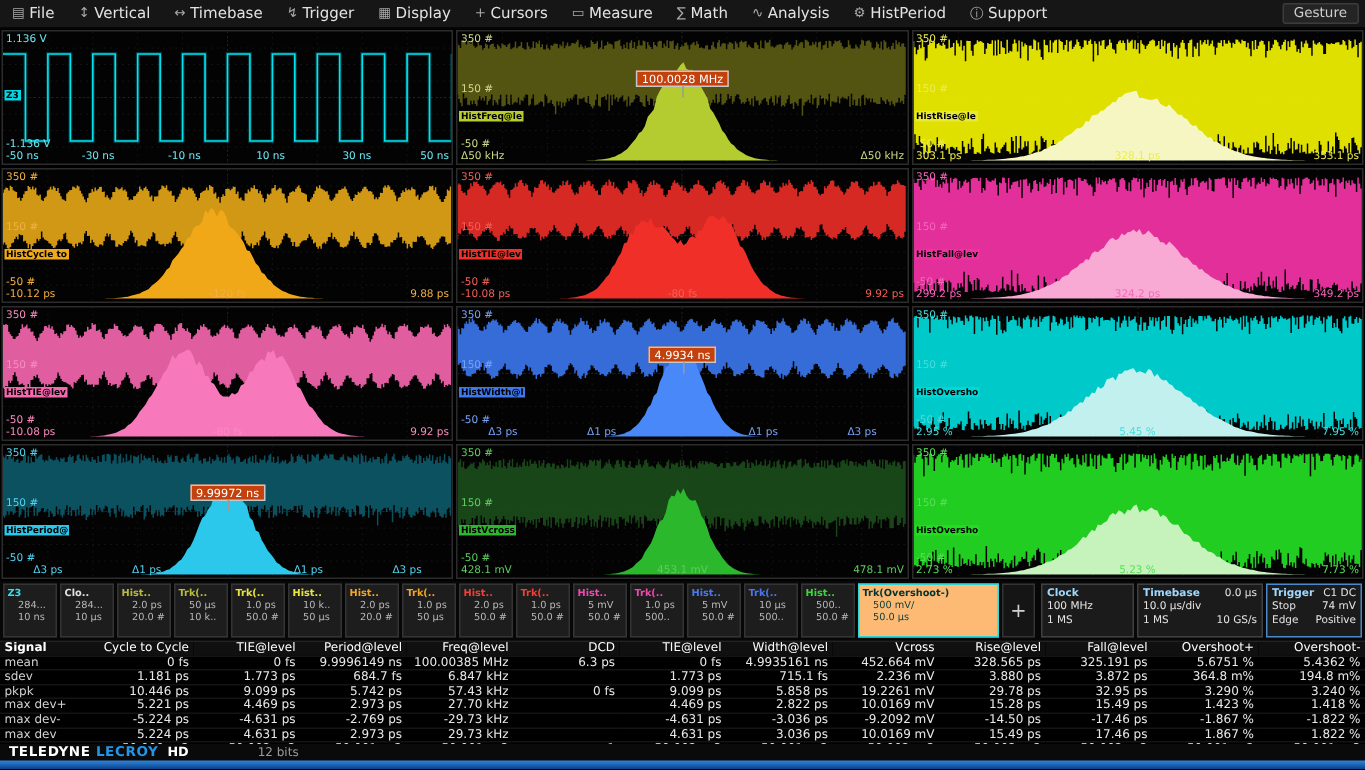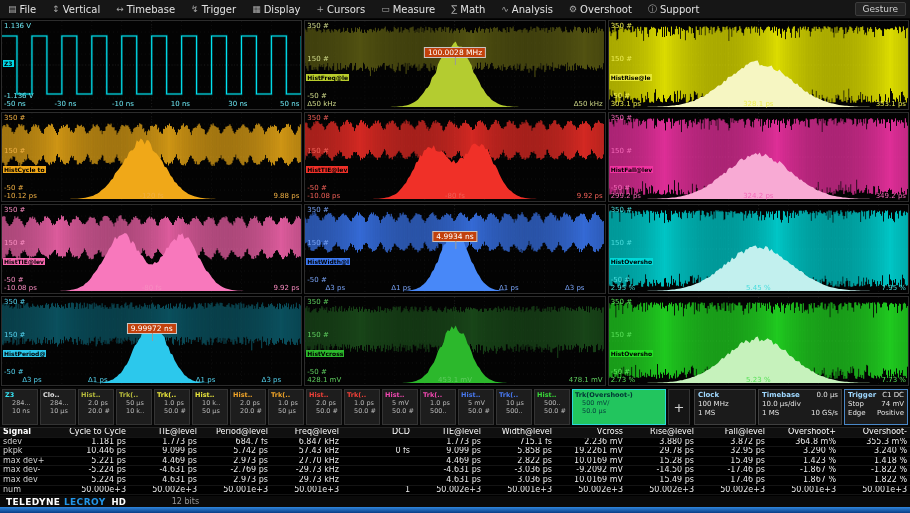--- a/index.html
+++ b/index.html
@@ -97,7 +97,7 @@
         </div>
         <div class="menu-item">
           <span class="mi-icon">⚙</span>
-          <span class="mi-label">Overshoot</span>
+          <span class="mi-label">HistPeriod</span>
         </div>
         <div class="menu-item">
           <span class="mi-icon">ⓘ</span>

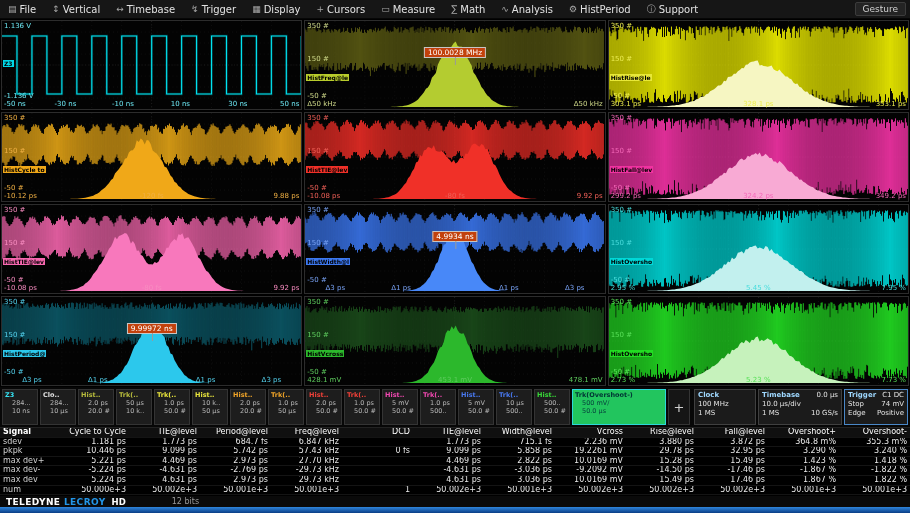--- a/index.html
+++ b/index.html
@@ -25,7 +25,7 @@
   .desc-box{width:36px;flex:0 0 36px;background:#1d1d1d;border:1px solid #343434;box-sizing:border-box;overflow:hidden;}
   .desc-title{font-size:6.5px;line-height:8px;font-weight:bold;padding:1px 2px 0;white-space:nowrap;}
   .desc-line{font-size:6.5px;line-height:8px;color:#b8b8b8;padding:0 9px;white-space:nowrap;}
-  .desc-box.selected{width:94px;flex:0 0 94px;background:#22c55e;border-color:#2cd8d8;}
+  .desc-box.selected{width:94px;flex:0 0 94px;background:#fdba74;border-color:#2cd8d8;}
   .desc-box.selected .desc-title{color:#003434;}
   .desc-box.selected .desc-line{color:#063c3c;}
   .desc-add{width:22px;flex:0 0 22px;background:#151515;border:1px solid #343434;display:flex;align-items:center;justify-content:center;color:#d0d0d0;font-size:13px;box-sizing:border-box;}

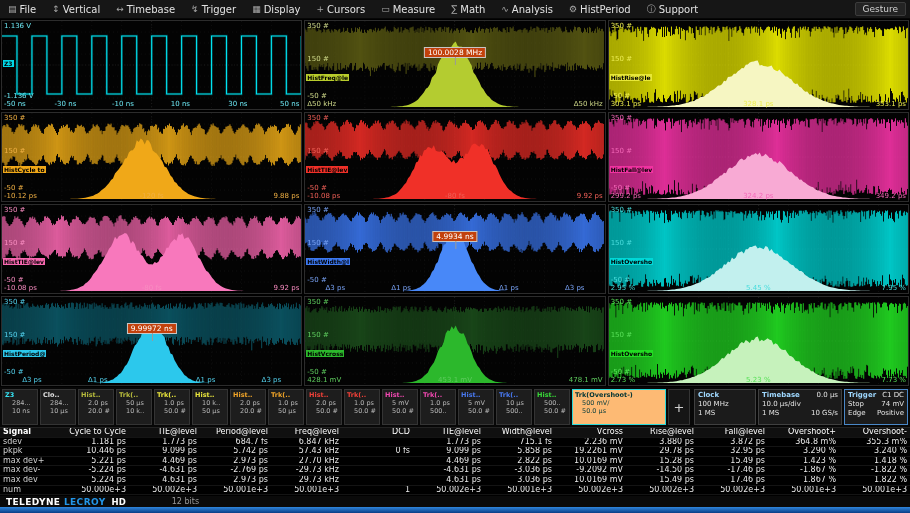--- a/index.html
+++ b/index.html
@@ -441,6 +441,21 @@
         </thead>
       <tbody>
           <tr>
+            <td class="rowlabel">mean</td>
+            <td>0 fs</td>
+            <td>0 fs</td>
+            <td>9.9996149 ns</td>
+            <td>100.00385 MHz</td>
+            <td>6.3 ps</td>
+            <td>0 fs</td>
+            <td>4.9935161 ns</td>
+            <td>452.664 mV</td>
+            <td>328.565 ps</td>
+            <td>325.191 ps</td>
+            <td>5.6751 %</td>
+            <td>5.4362 %</td>
+          </tr>
+          <tr>
             <td class="rowlabel">sdev</td>
             <td>1.181 ps</td>
             <td>1.773 ps</td>

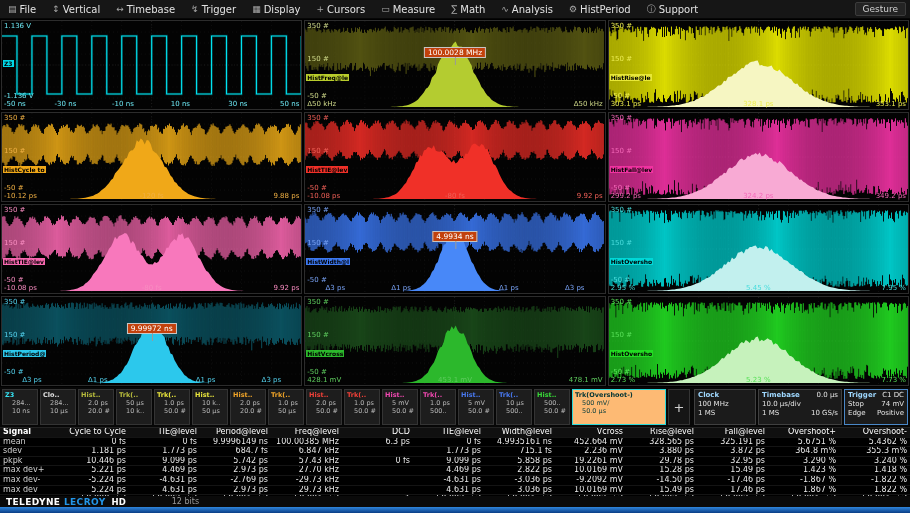--- a/index.html
+++ b/index.html
@@ -468,7 +468,7 @@
             <td>3.880 ps</td>
             <td>3.872 ps</td>
             <td>364.8 m%</td>
-            <td>355.3 m%</td>
+            <td>194.8 m%</td>
           </tr>
           <tr>
             <td class="rowlabel">pkpk</td>

